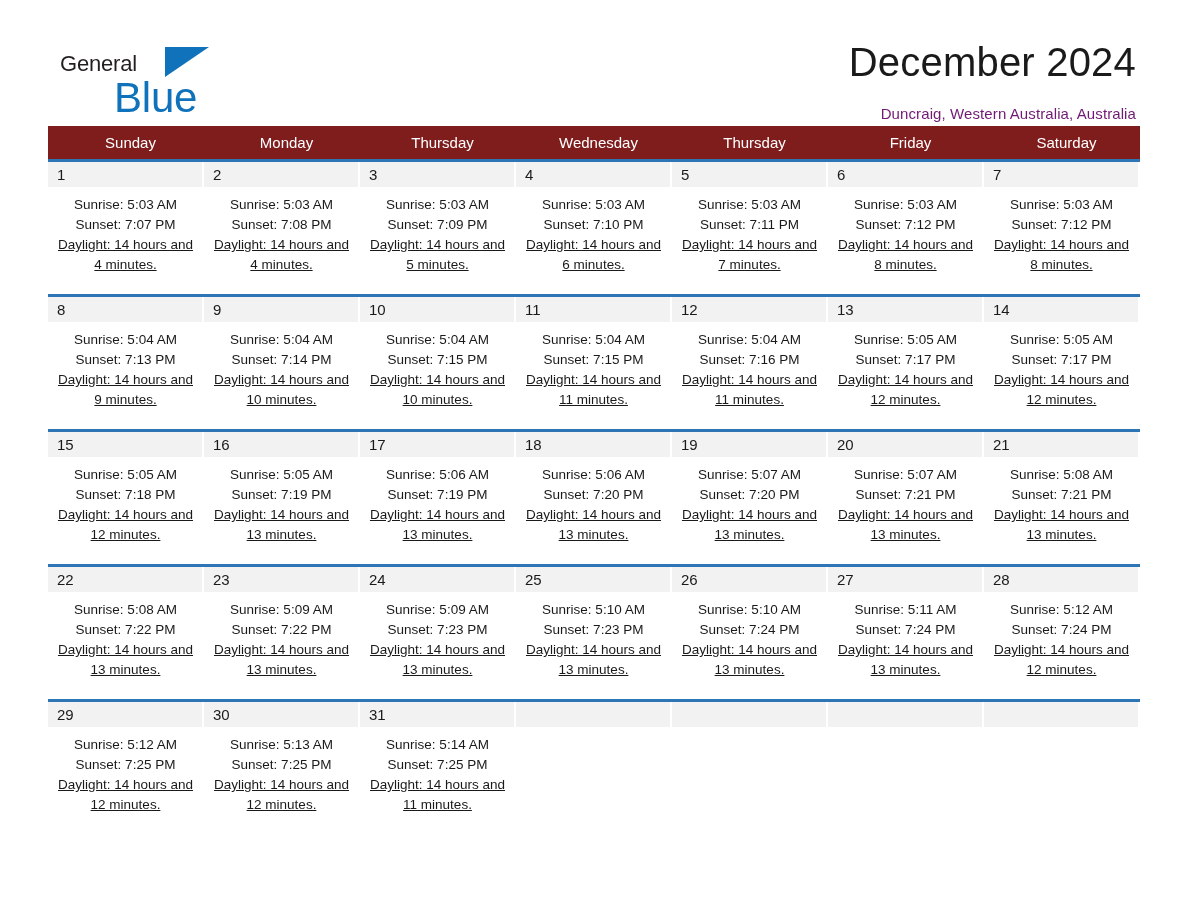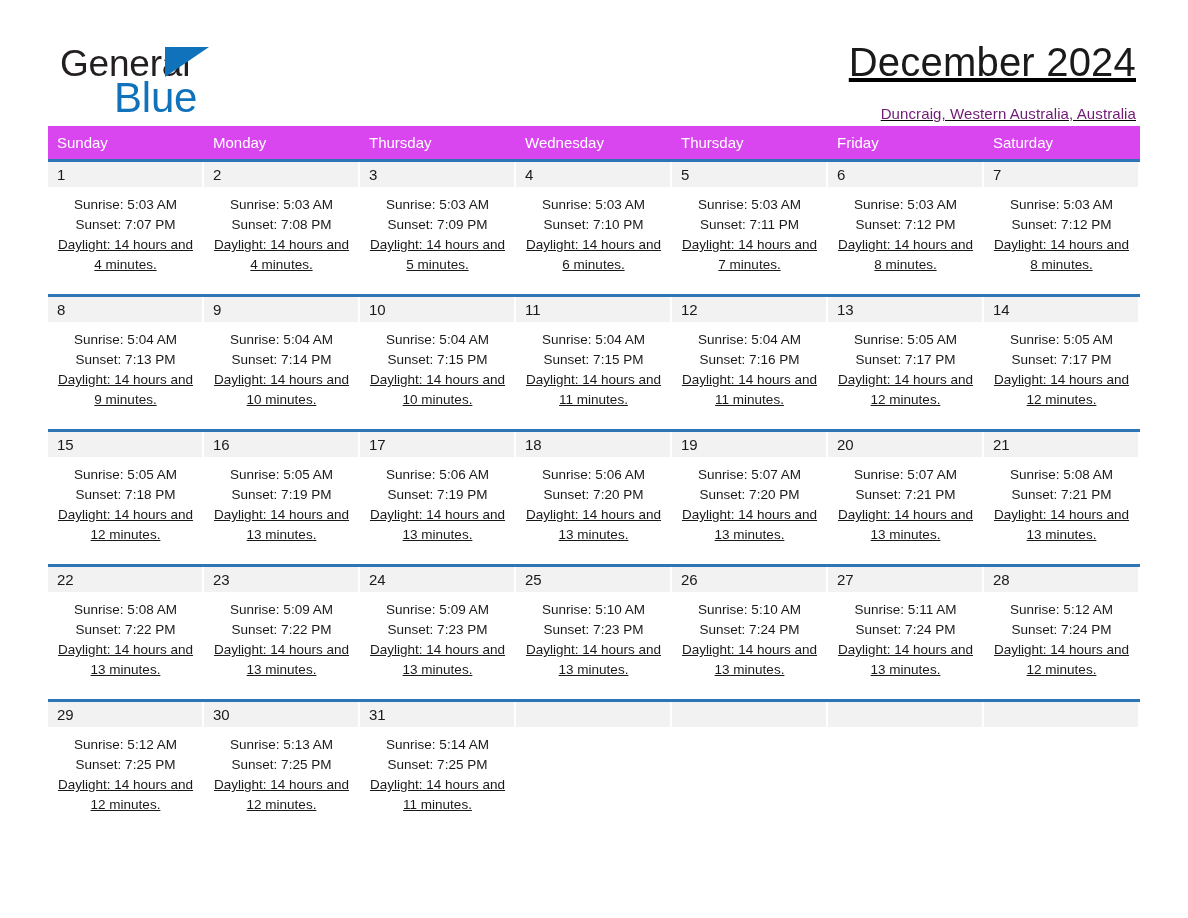--- a/index.html
+++ b/index.html
@@ -39,7 +39,7 @@
   .logo-row1 {
     position: relative;
     display: block;
-    font-size: 37px;
+    font-size: 22px;
     line-height: 38px;
     letter-spacing: -0.2px;
     color: #231f20;

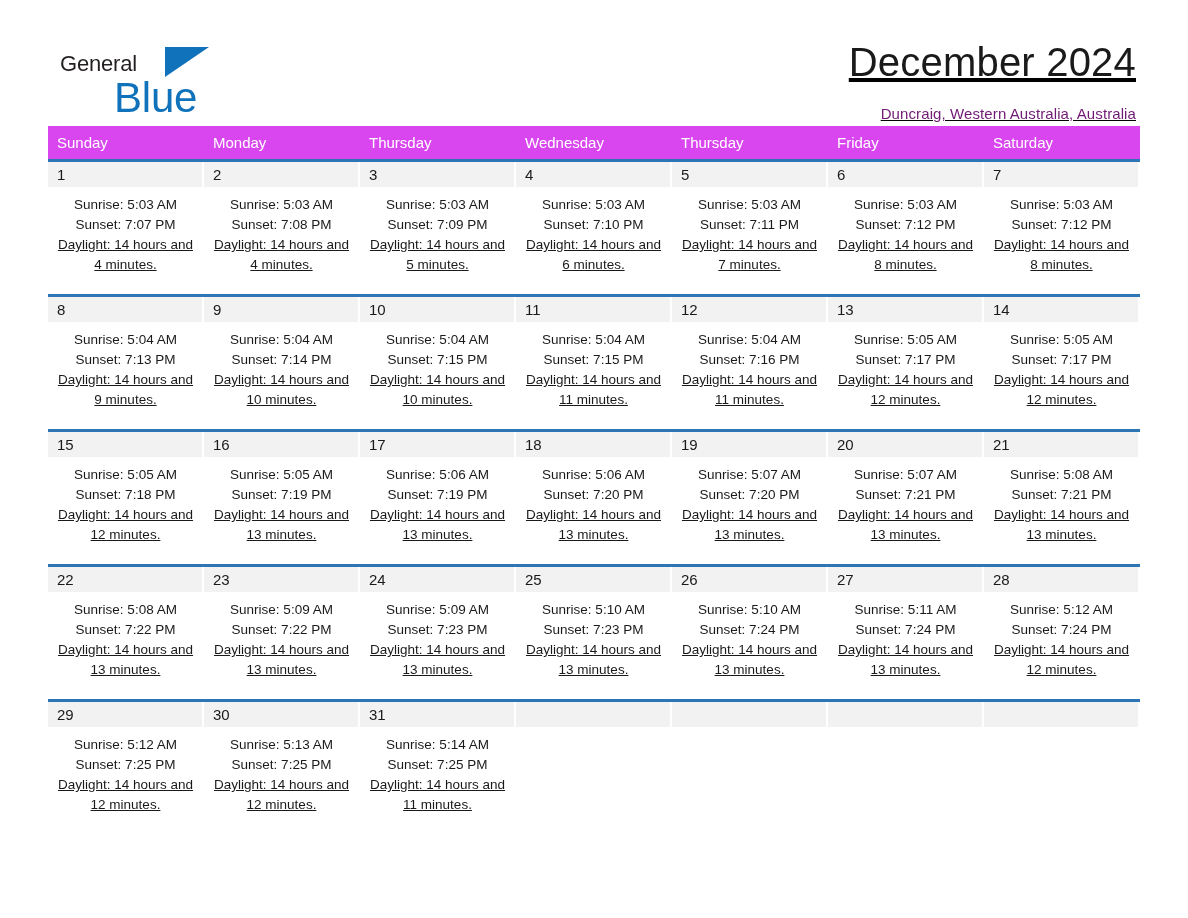--- a/index.html
+++ b/index.html
@@ -66,7 +66,6 @@
   .title-wrap {
     text-align: right;
     padding-right: 4px;
-    text-decoration: underline;
   }
   .cal-title {
     font-size: 40px;

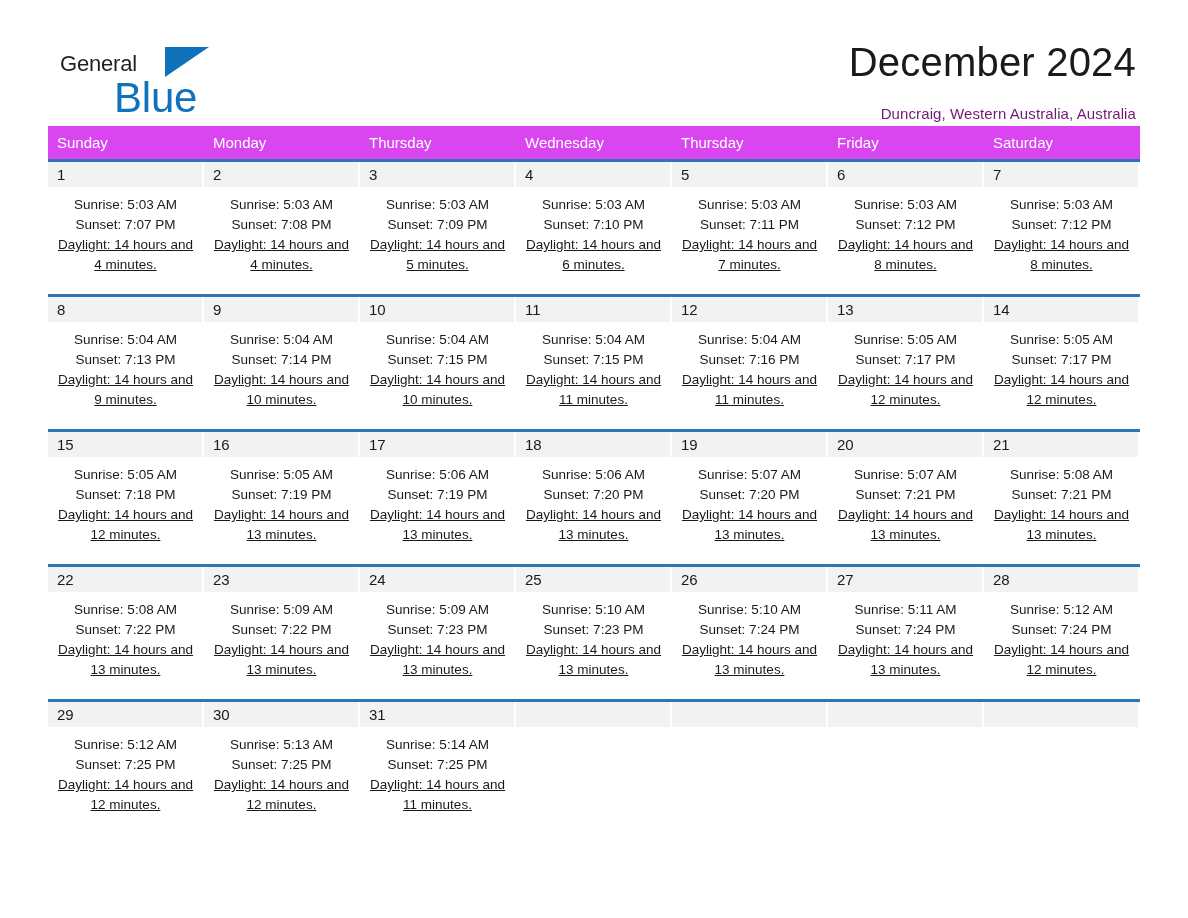--- a/index.html
+++ b/index.html
@@ -91,8 +91,9 @@
   }
   .dow-row {
     display: flex;
-    background: #d946ef;
+    background: #7f1d1d;
     height: 33px;
+    text-align: center;
   }
   .dow {
     flex: 1 1 0;

